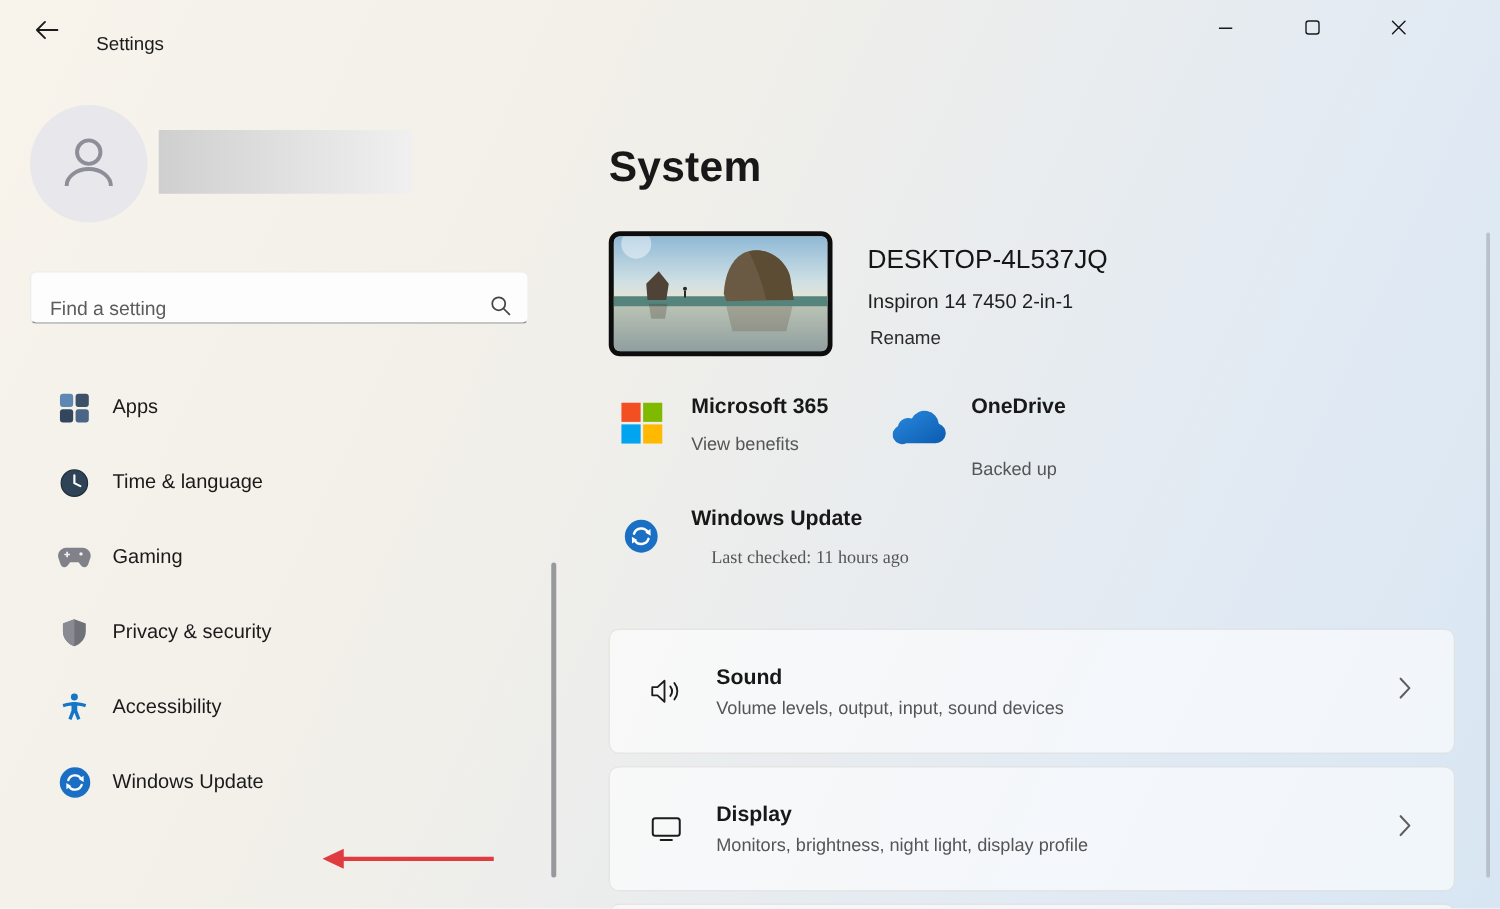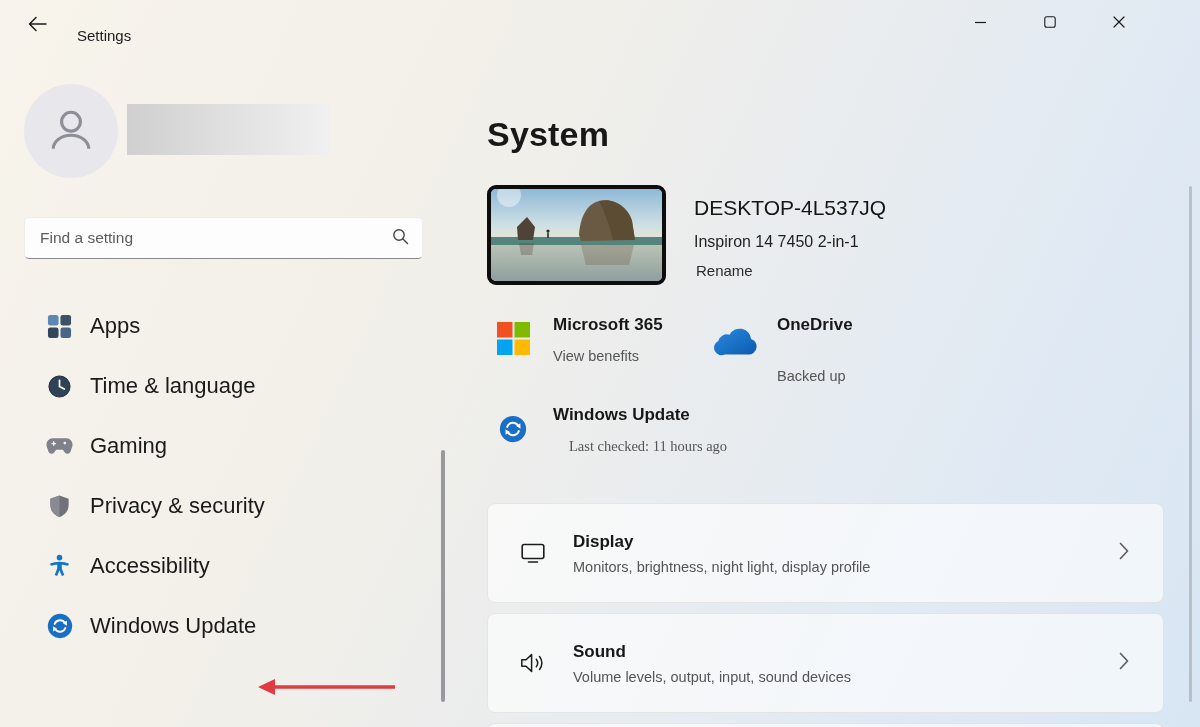--- a/index.html
+++ b/index.html
@@ -18,7 +18,7 @@
   
   .avatar{position:absolute;left:24px;top:84px;width:94px;height:94px;border-radius:50%;background:#e8e8ec;display:flex;align-items:center;justify-content:center;}
   .redacted{position:absolute;left:127px;top:104px;width:203px;height:51px;background:linear-gradient(90deg,#cfcfcf 0%,#e2e2e2 55%,#f0f0f0 100%);}
-  .searchbox{position:absolute;left:24px;top:217px;width:399px;height:42px;background:#fdfdfd;border:1px solid #ececec;border-bottom:1.5px solid #8a8a8a;border-radius:5px;display:flex;align-items:center;padding:0 13px;box-sizing:border-box;gap:24px;}
+  .searchbox{position:absolute;left:24px;top:217px;width:399px;height:42px;background:#fdfdfd;border:1px solid #ececec;border-bottom:1.5px solid #8a8a8a;border-radius:5px;display:flex;align-items:flex-end;padding:0 13px;box-sizing:border-box;gap:24px;}
   .searchbox input{flex:1;border:none;outline:none;background:transparent;font-family:"Liberation Sans",sans-serif;font-size:15.5px;color:#1b1b1b;}
   .searchbox input::placeholder{color:#5c5c5c;}
   .nav{position:absolute;left:10px;top:306px;width:428px;}

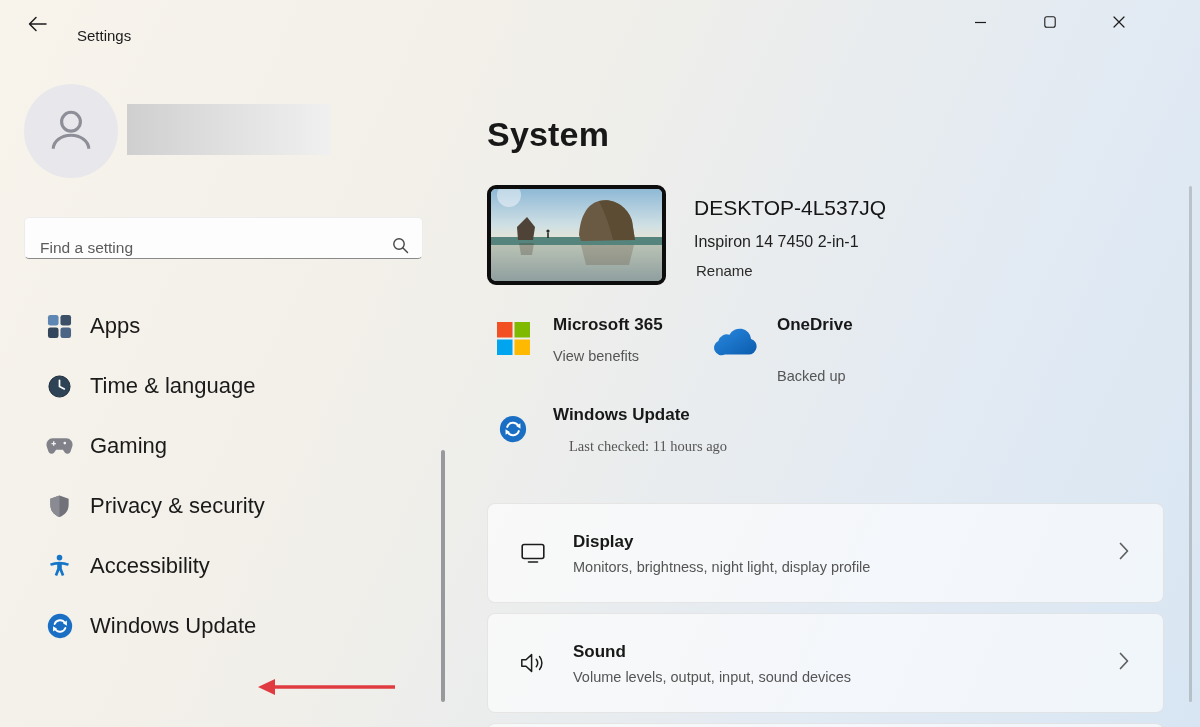--- a/index.html
+++ b/index.html
@@ -24,7 +24,7 @@
   .nav{position:absolute;left:10px;top:306px;width:428px;}
   .nav-item{display:flex;align-items:center;height:40px;margin-bottom:20px;padding-left:36px;border-radius:6px;cursor:pointer;}
   .nav-icon{width:27px;height:27px;display:flex;align-items:center;justify-content:center;flex:none;}
-  .nav-label{margin-left:17px;font-size:22px;color:#1a1a1a;white-space:nowrap;}
+  .nav-label{margin-left:17px;font-size:16px;color:#1a1a1a;white-space:nowrap;}
   .sb-scroll{position:absolute;left:441px;top:450px;width:4px;height:252px;border-radius:2px;background:#97999c;}
 
   

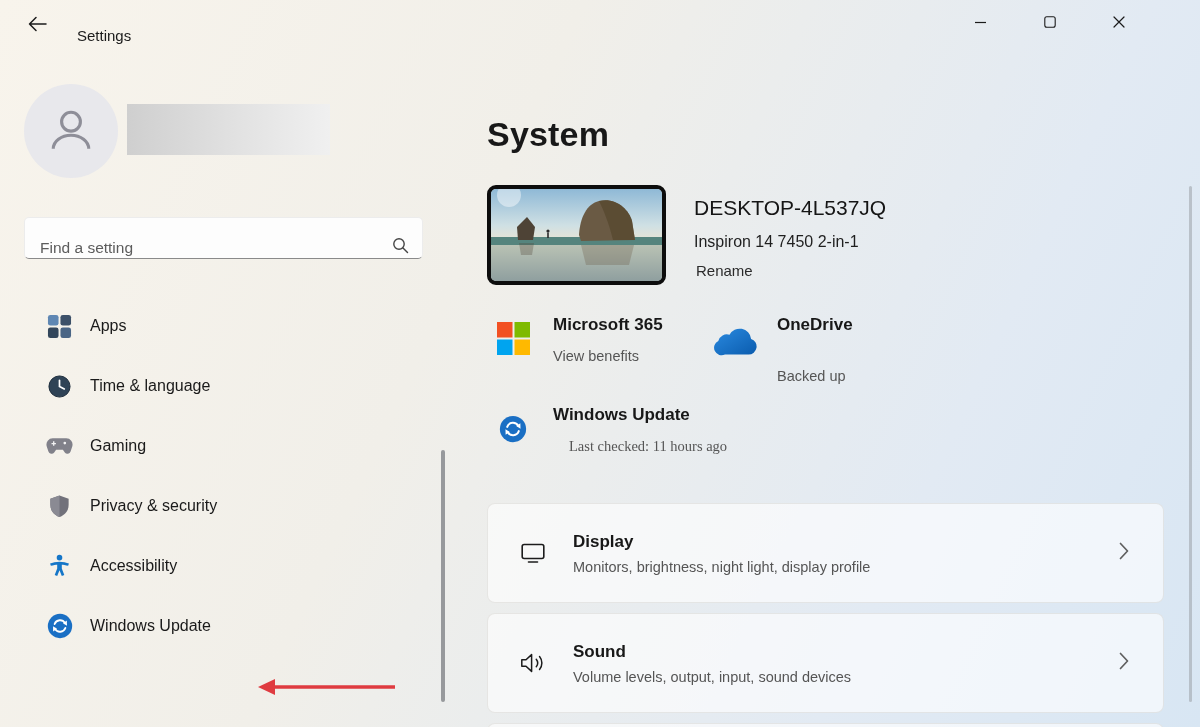--- a/index.html
+++ b/index.html
@@ -240,23 +240,6 @@
   <div class="cards">
     <div class="card">
       <span class="card-icon">
-        <svg width="28" height="28" viewBox="0 0 28 28">
-            <rect x="3.2" y="5.5" width="21.6" height="14" rx="2" fill="none" stroke="#1c1c1c" stroke-width="1.6"></rect>
-            <path d="M9.5 23 h9" stroke="#1c1c1c" stroke-width="1.6" stroke-linecap="round"></path>
-          </svg>
-      </span>
-      <span class="card-text">
-        <div class="t">Display</div>
-        <div class="s">Monitors, brightness, night light, display profile</div>
-      </span>
-      <span class="card-chevron">
-        <svg width="10" height="18" viewBox="0 0 10 18">
-            <path d="M1.5 1.5 L8.5 9 L1.5 16.5" fill="none" stroke="#5f5f5f" stroke-width="1.7" stroke-linecap="round" stroke-linejoin="round"></path>
-          </svg>
-      </span>
-    </div>
-    <div class="card">
-      <span class="card-icon">
         <svg width="30" height="28" viewBox="0 0 30 28">
             <path d="M3 10.5 v7 h4.5 l6 5.5 v-18 l-6 5.5 z" fill="none" stroke="#1c1c1c" stroke-width="1.6" stroke-linejoin="round"></path>
             <path d="M18.5 10 a6.5 6.5 0 0 1 0 8" fill="none" stroke="#1c1c1c" stroke-width="1.6" stroke-linecap="round"></path>
@@ -266,6 +249,23 @@
       <span class="card-text">
         <div class="t">Sound</div>
         <div class="s">Volume levels, output, input, sound devices</div>
+      </span>
+      <span class="card-chevron">
+        <svg width="10" height="18" viewBox="0 0 10 18">
+            <path d="M1.5 1.5 L8.5 9 L1.5 16.5" fill="none" stroke="#5f5f5f" stroke-width="1.7" stroke-linecap="round" stroke-linejoin="round"></path>
+          </svg>
+      </span>
+    </div>
+    <div class="card">
+      <span class="card-icon">
+        <svg width="28" height="28" viewBox="0 0 28 28">
+            <rect x="3.2" y="5.5" width="21.6" height="14" rx="2" fill="none" stroke="#1c1c1c" stroke-width="1.6"></rect>
+            <path d="M9.5 23 h9" stroke="#1c1c1c" stroke-width="1.6" stroke-linecap="round"></path>
+          </svg>
+      </span>
+      <span class="card-text">
+        <div class="t">Display</div>
+        <div class="s">Monitors, brightness, night light, display profile</div>
       </span>
       <span class="card-chevron">
         <svg width="10" height="18" viewBox="0 0 10 18">

